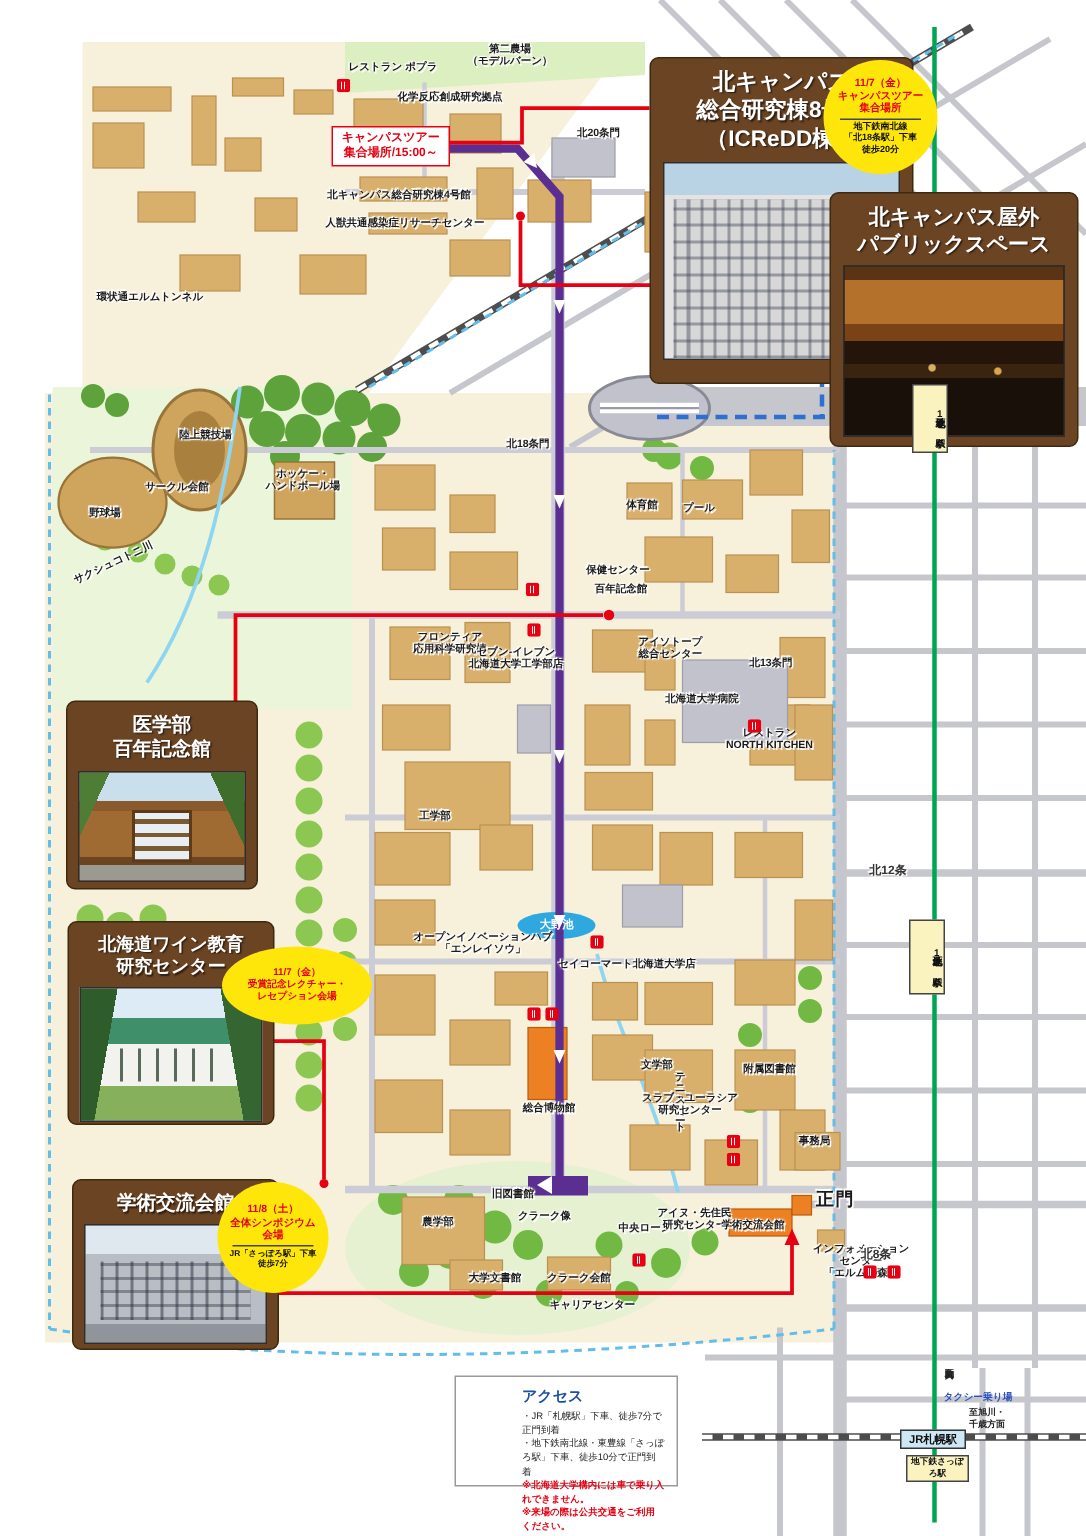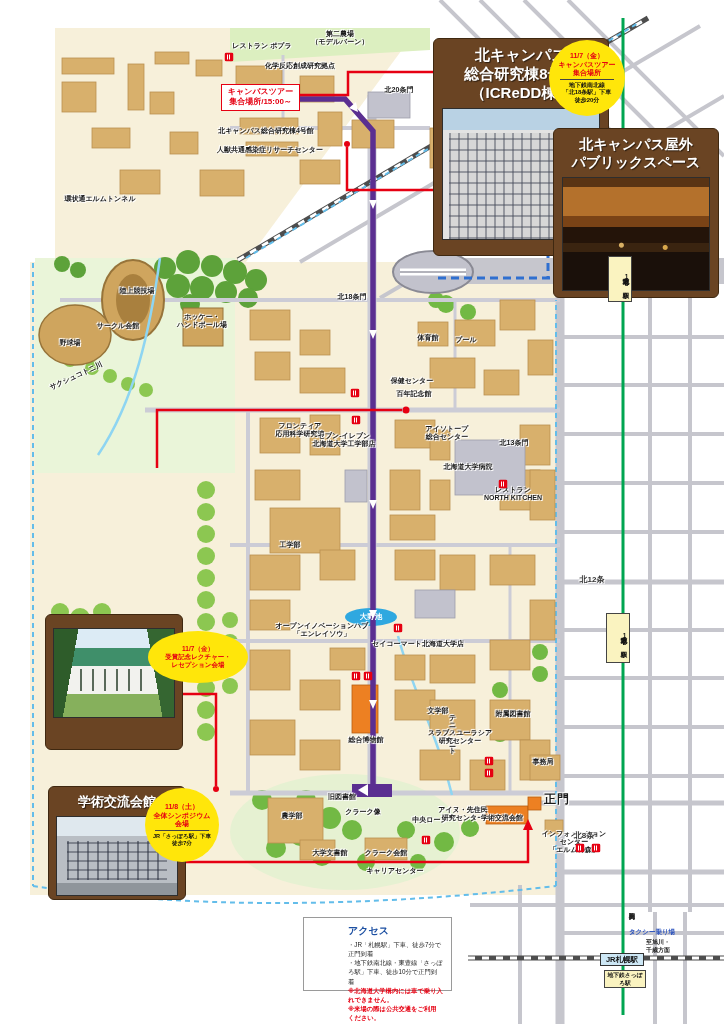--- a/index.html
+++ b/index.html
@@ -434,6 +434,11 @@
 パブリックスペース</div>
     <div class="photo ph-public" style="width:146px;height:112px;"></div>
   </div>
+  <div class="callout" style="left:44px;top:467px;width:128px;height:126px;">
+    <div class="title" style="font-size:13px;">医学部
+百年記念館</div>
+    <div class="photo ph-med" style="width:110px;height:72px;"></div>
+  </div>
   <div class="callout" style="left:45px;top:614px;width:138px;height:136px;">
     <div class="photo ph-wine" style="width:120px;height:88px;"></div>
   </div>

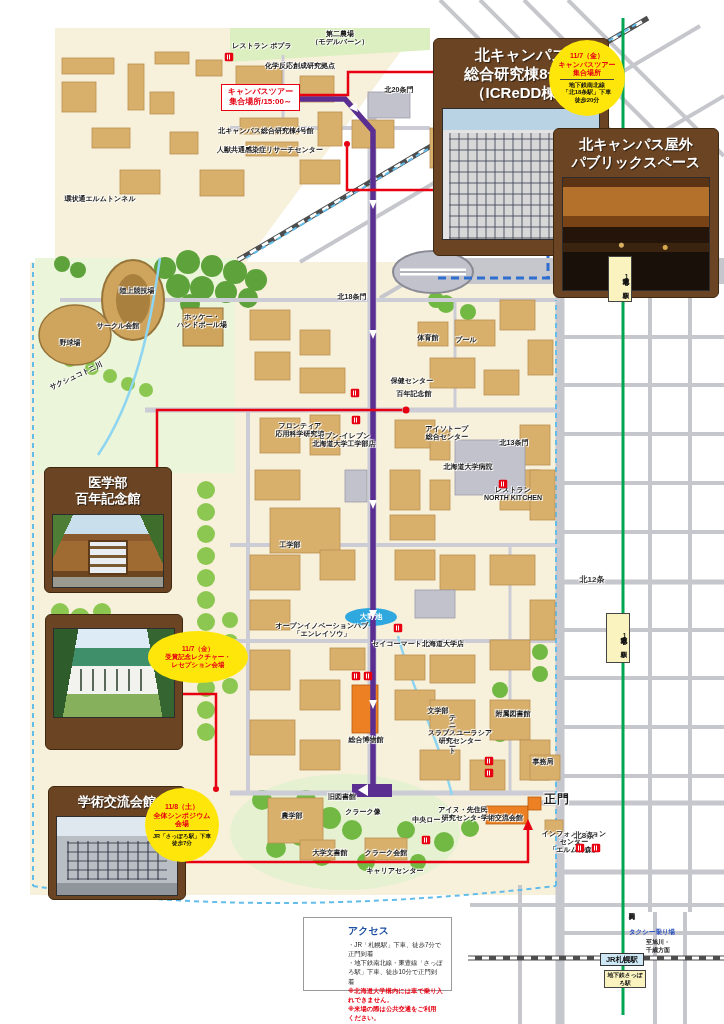--- a/index.html
+++ b/index.html
@@ -440,6 +440,8 @@
     <div class="photo ph-med" style="width:110px;height:72px;"></div>
   </div>
   <div class="callout" style="left:45px;top:614px;width:138px;height:136px;">
+    <div class="title" style="font-size:12px;">北海道ワイン教育
+研究センター</div>
     <div class="photo ph-wine" style="width:120px;height:88px;"></div>
   </div>
   <div class="callout" style="left:48px;top:786px;width:138px;height:114px;">

